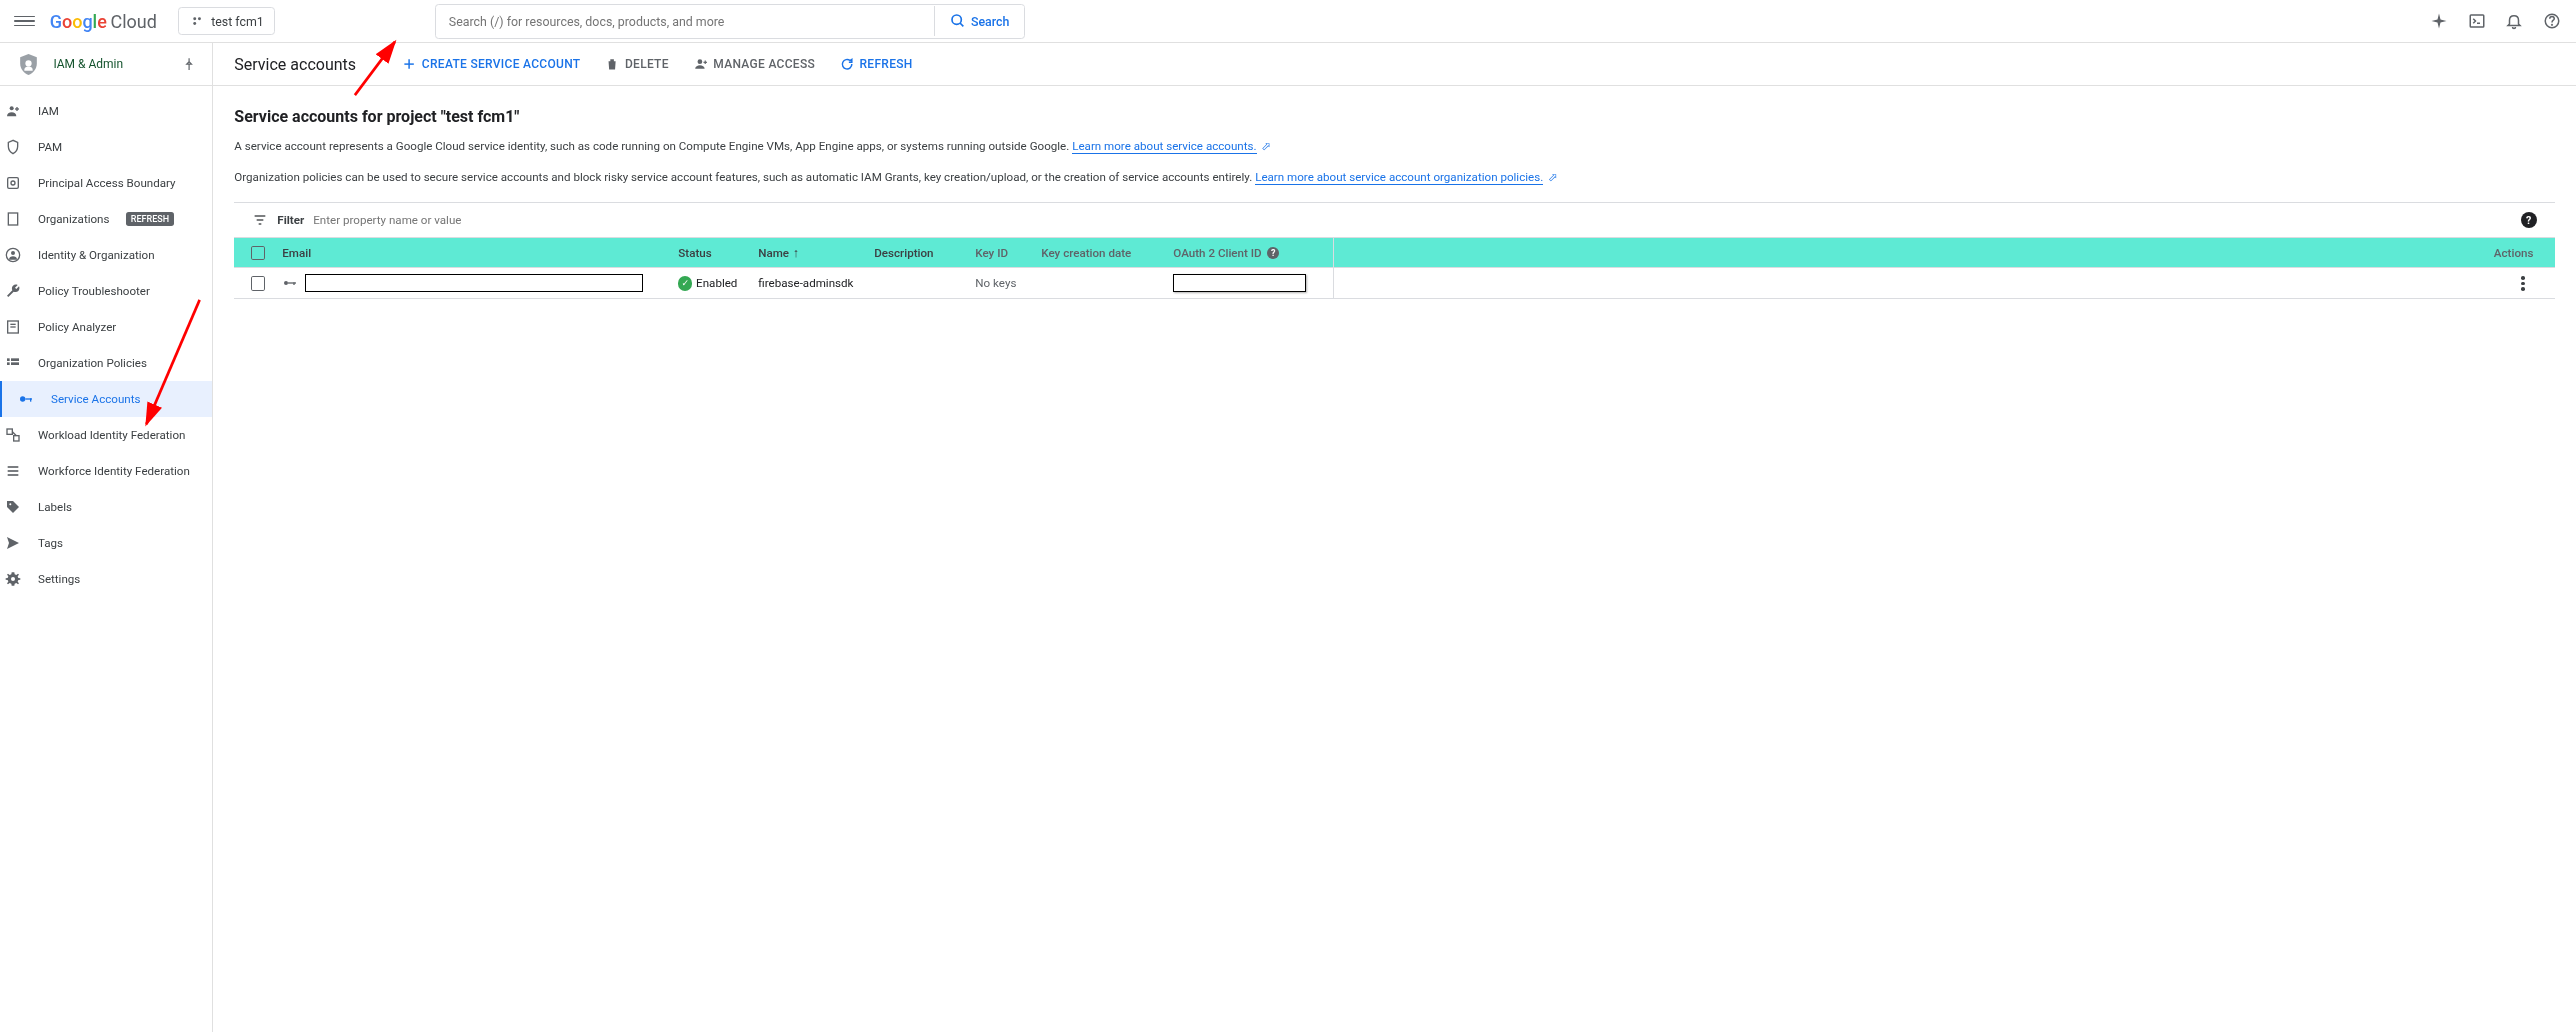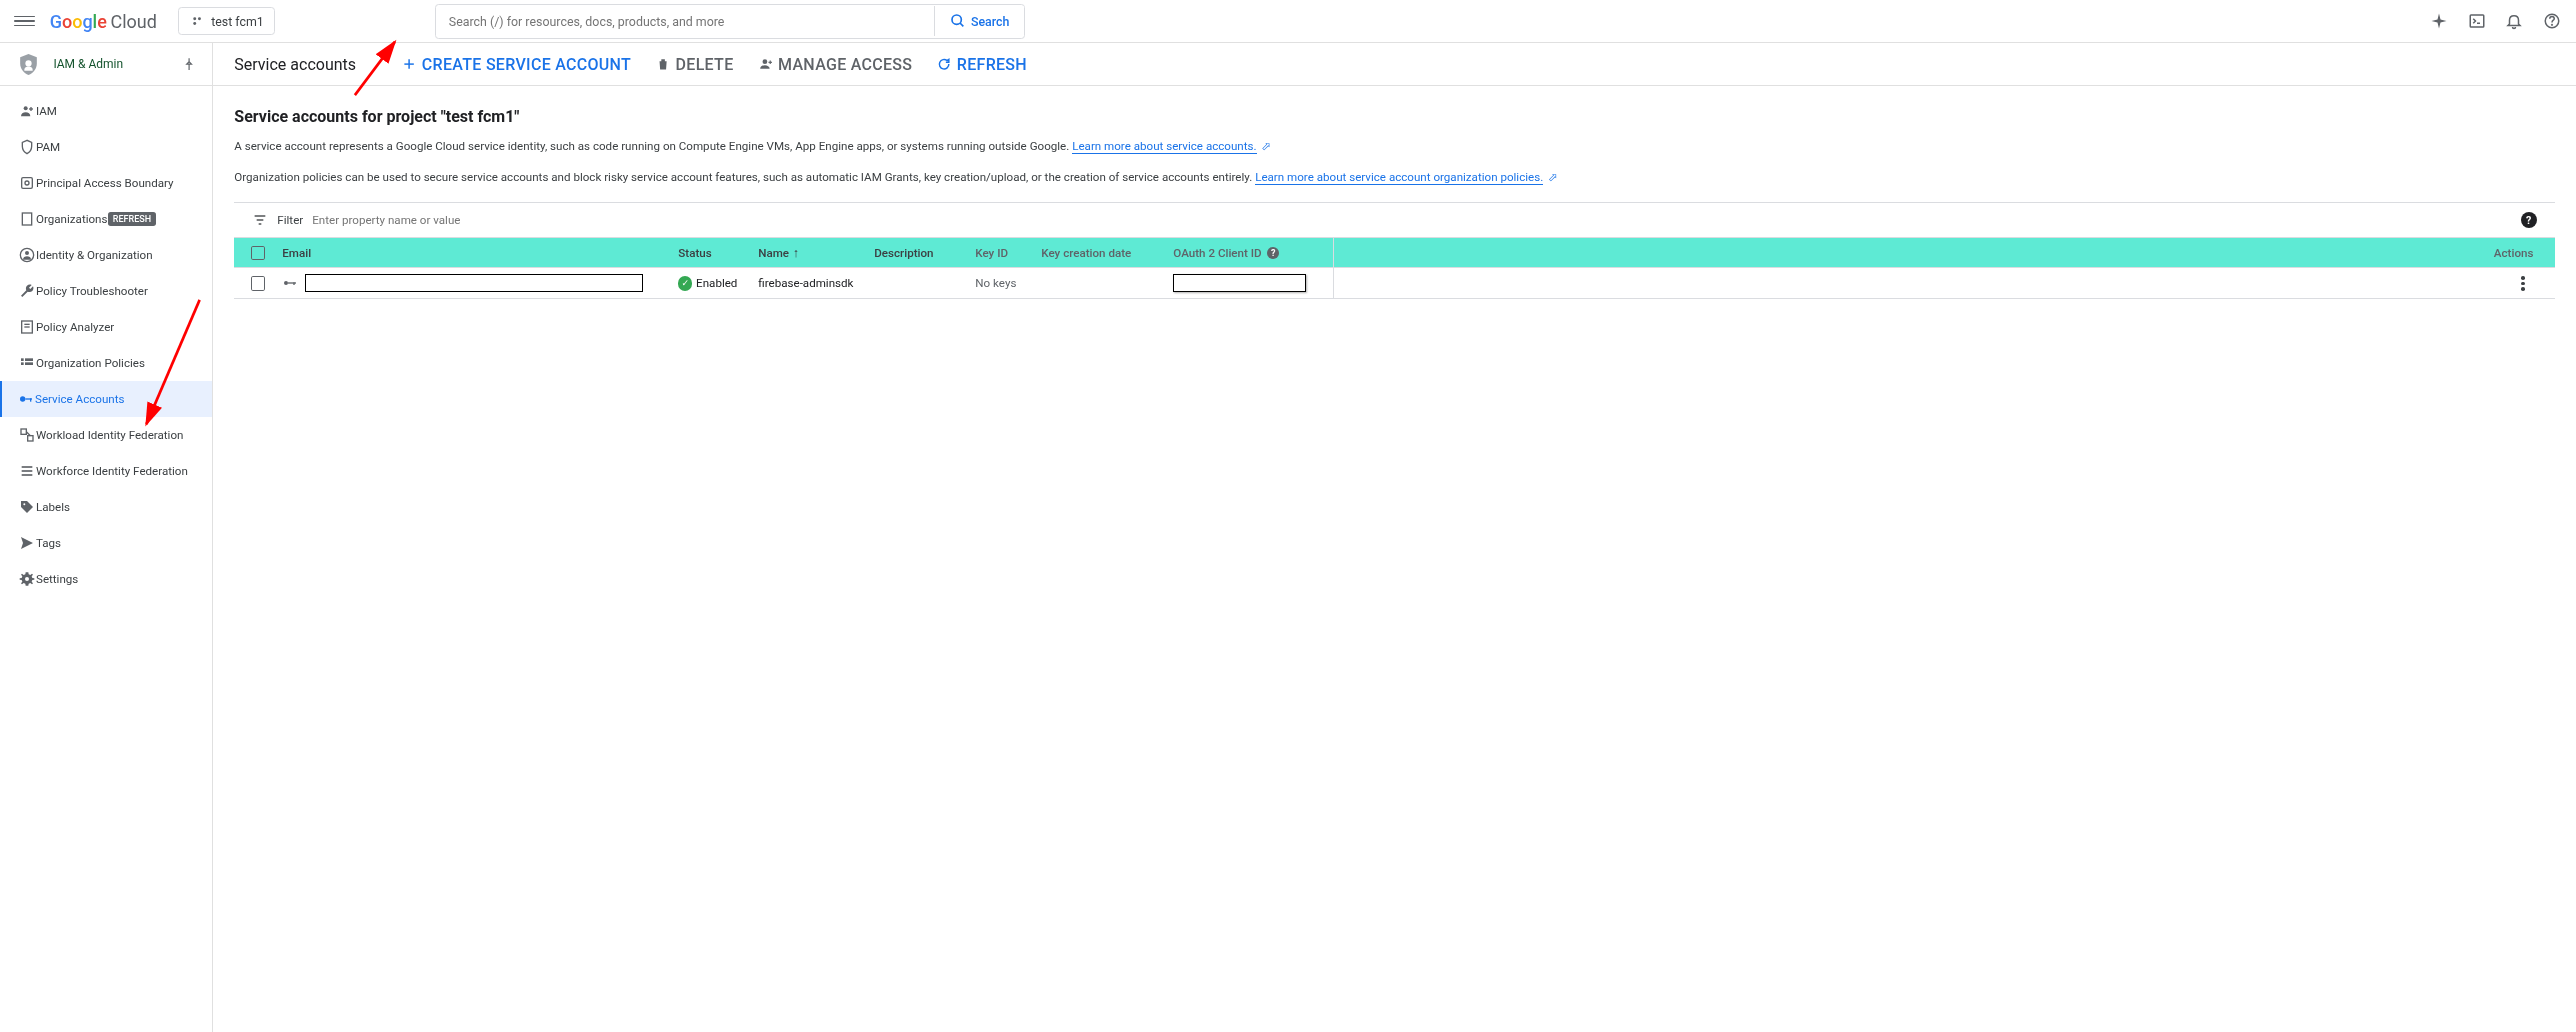--- a/index.html
+++ b/index.html
@@ -163,7 +163,7 @@
       background: none;
       border: none;
       cursor: pointer;
-      font-size: 16px;
+      font-size: 12px;
       font-weight: 500;
       letter-spacing: 0.3px;
     }

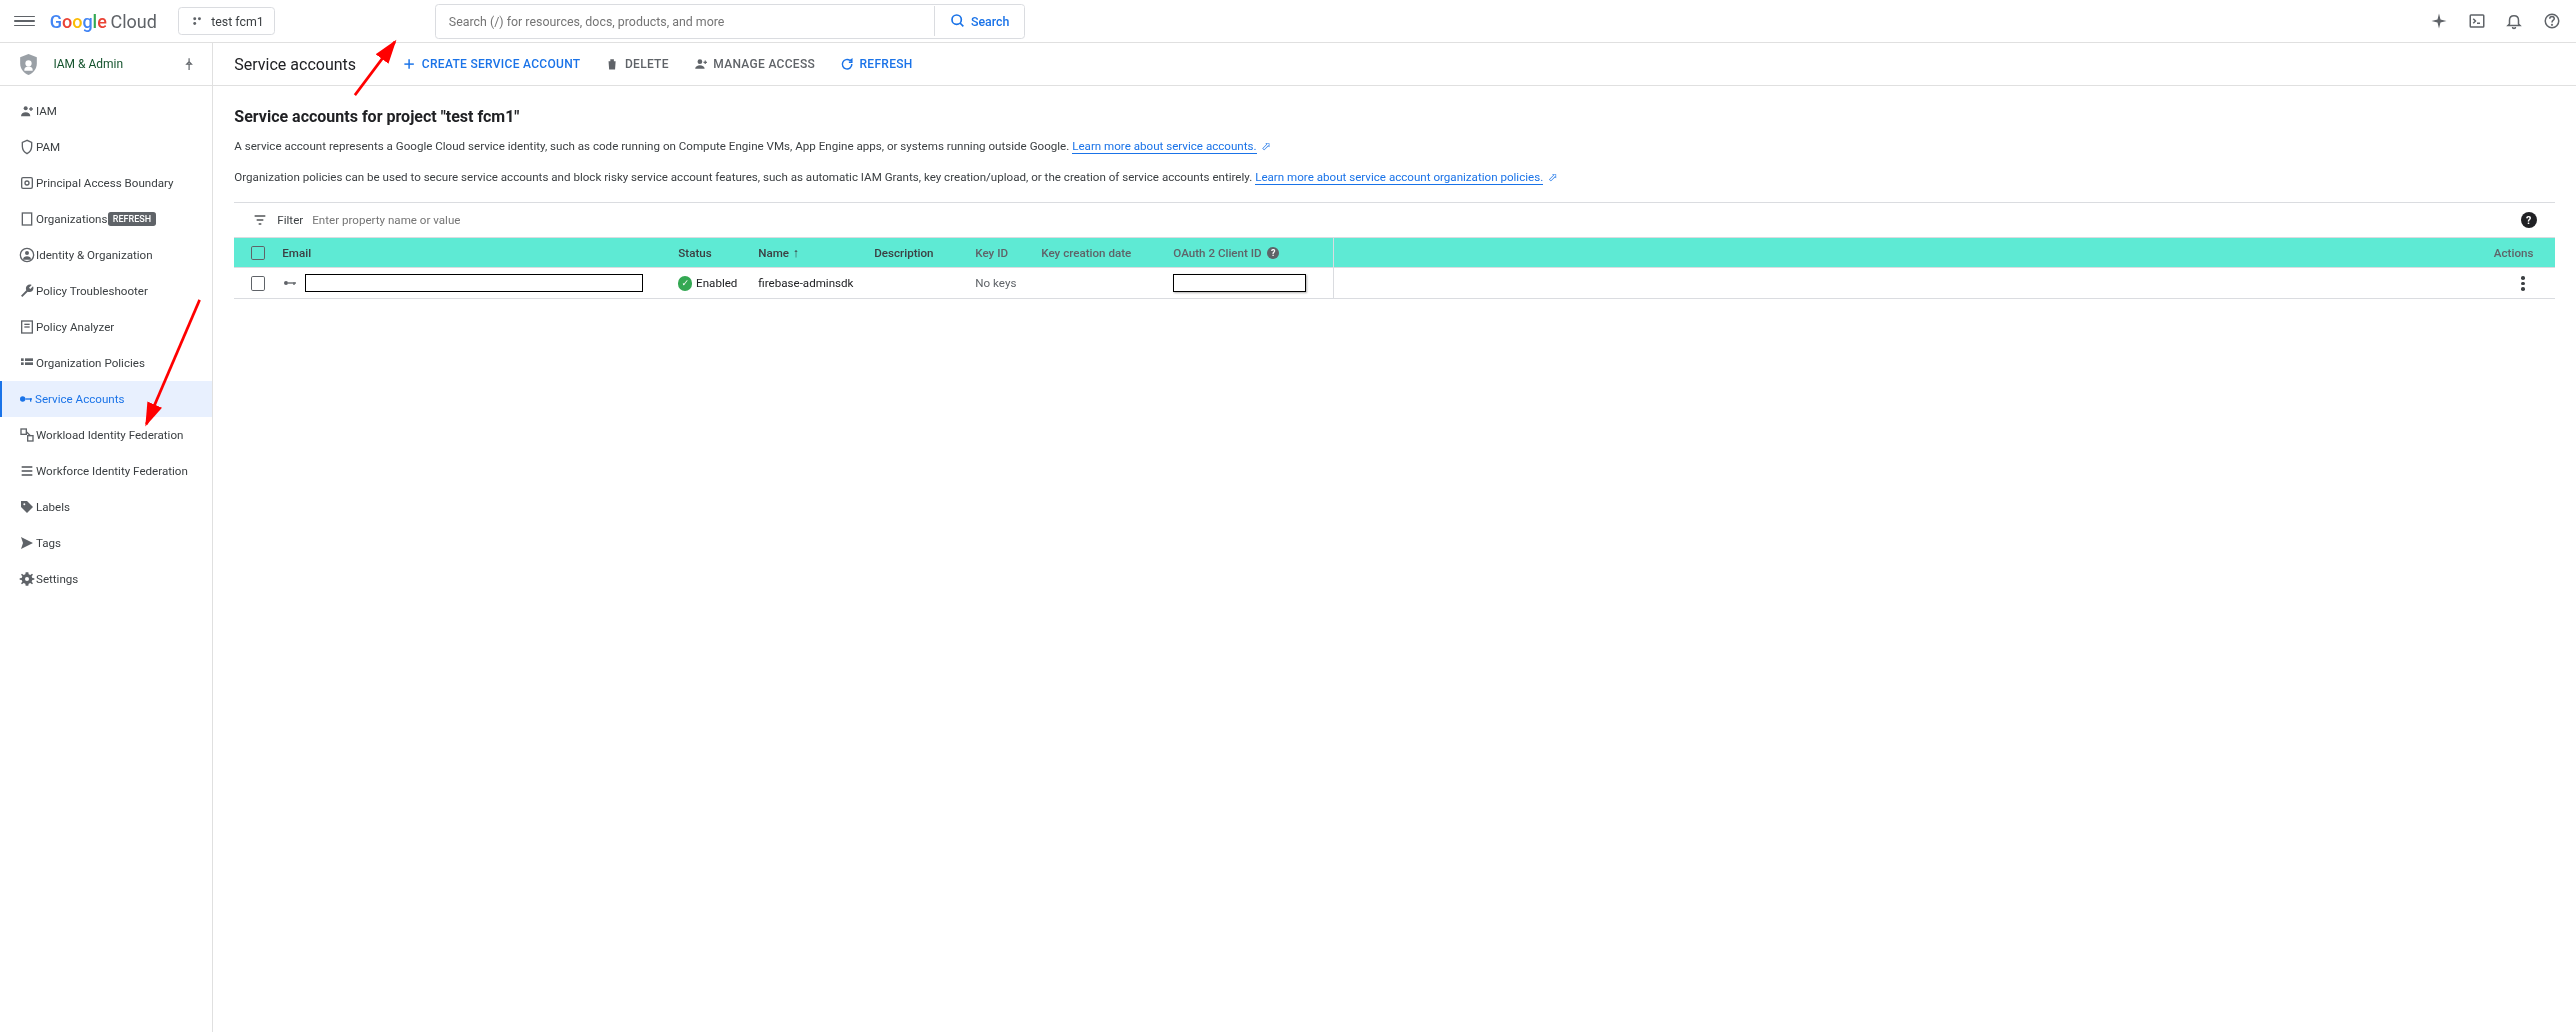--- a/index.html
+++ b/index.html
@@ -182,7 +182,8 @@
     .sidebar-item {
       display: flex;
       align-items: center;
-      padding: 9px 18px;
+      gap: 16px;
+      padding: 9px 4px;
       cursor: pointer;
       color: #3c4043;
       font-size: 11.6px;

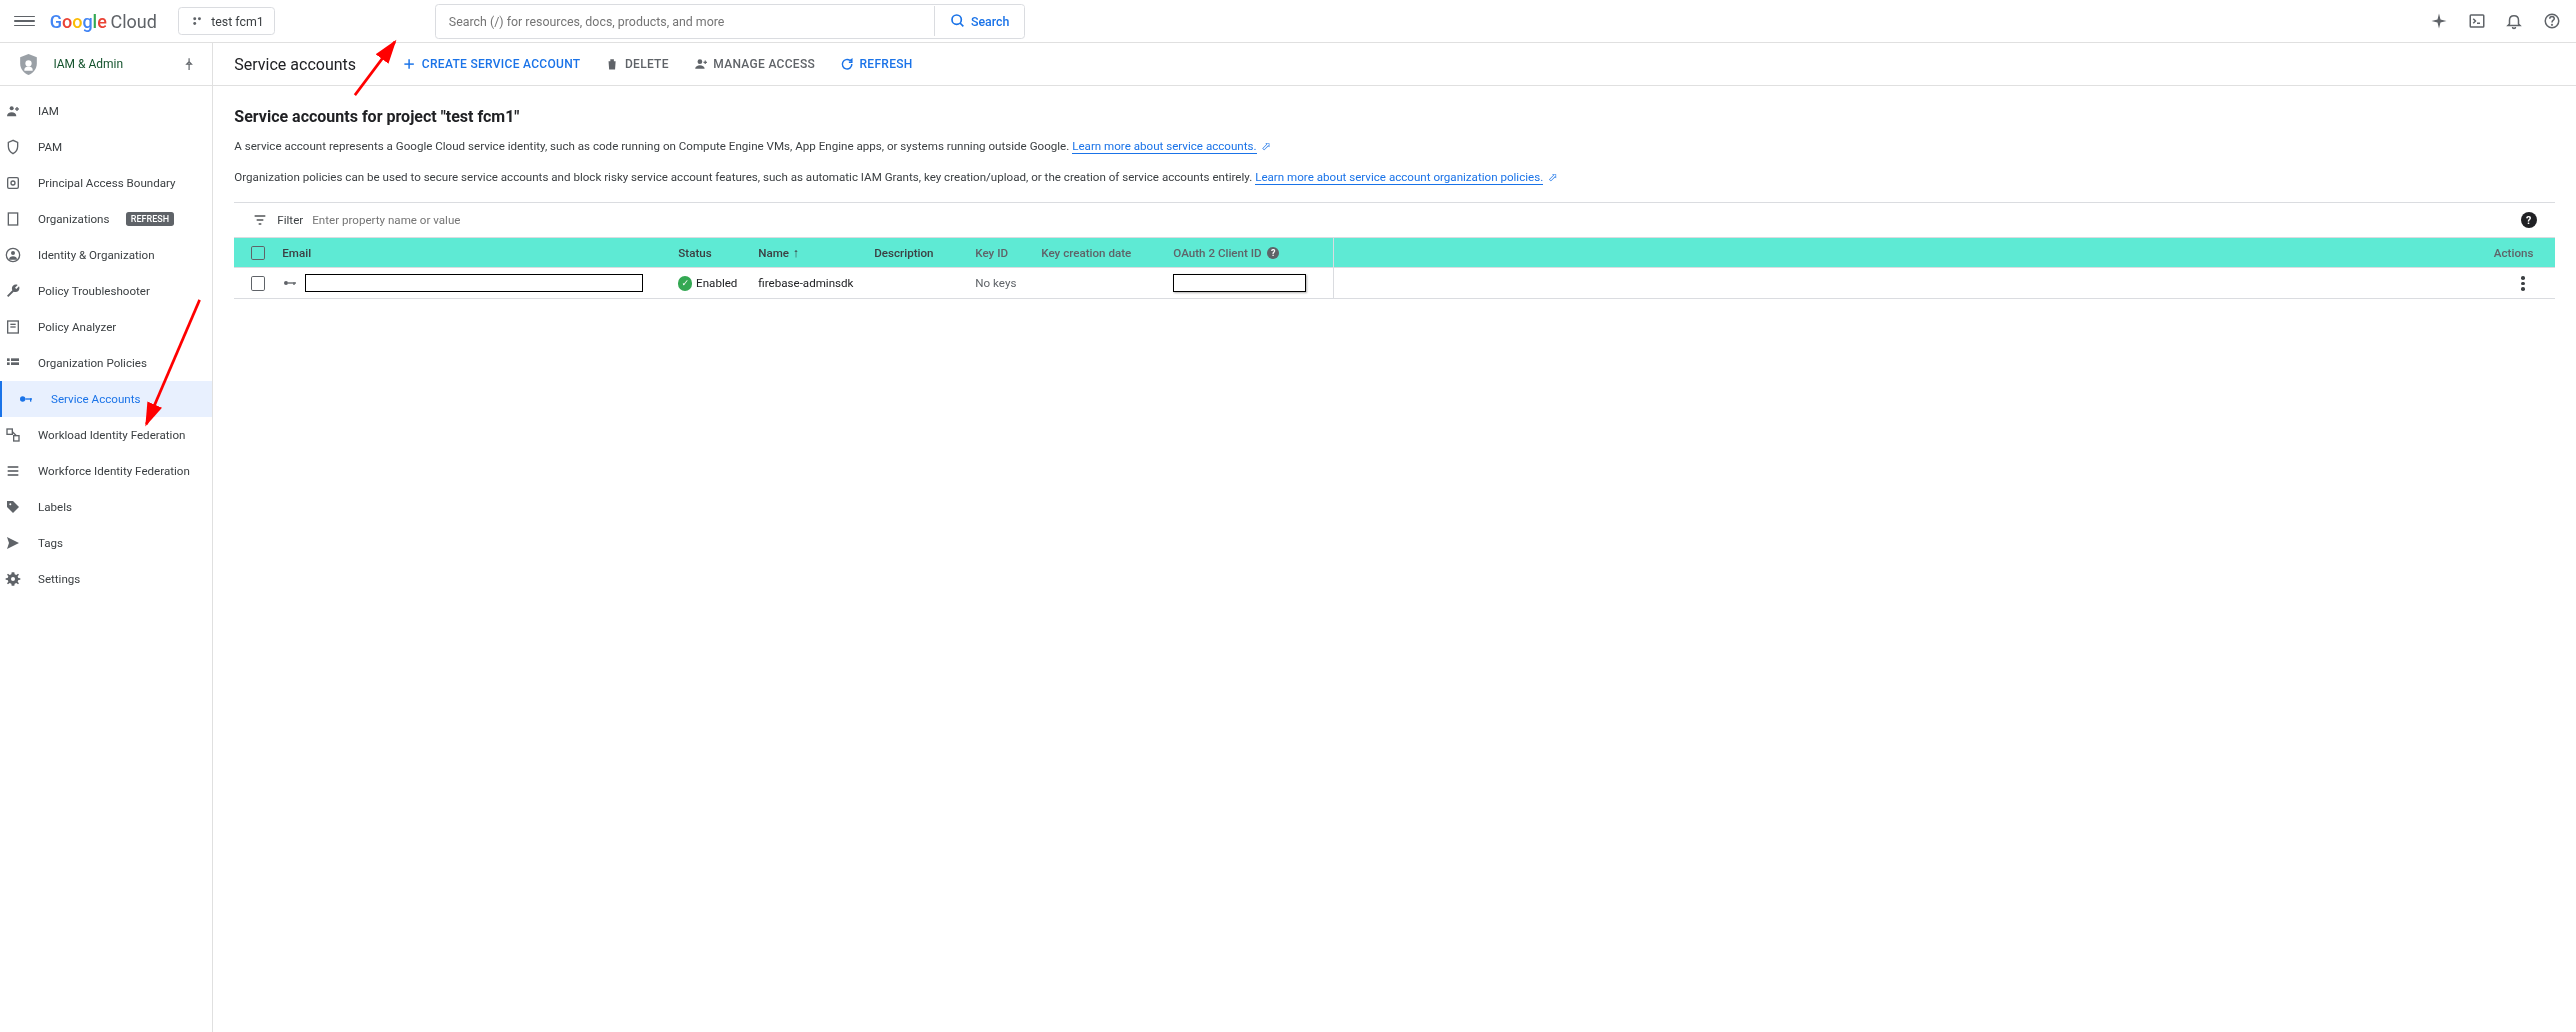--- a/index.html
+++ b/index.html
@@ -253,7 +253,7 @@
       gap: 9px;
     }
     .filter-label {
-      font-weight: 400;
+      font-weight: 700;
       font-size: 11.6px;
       color: #3c4043;
     }

